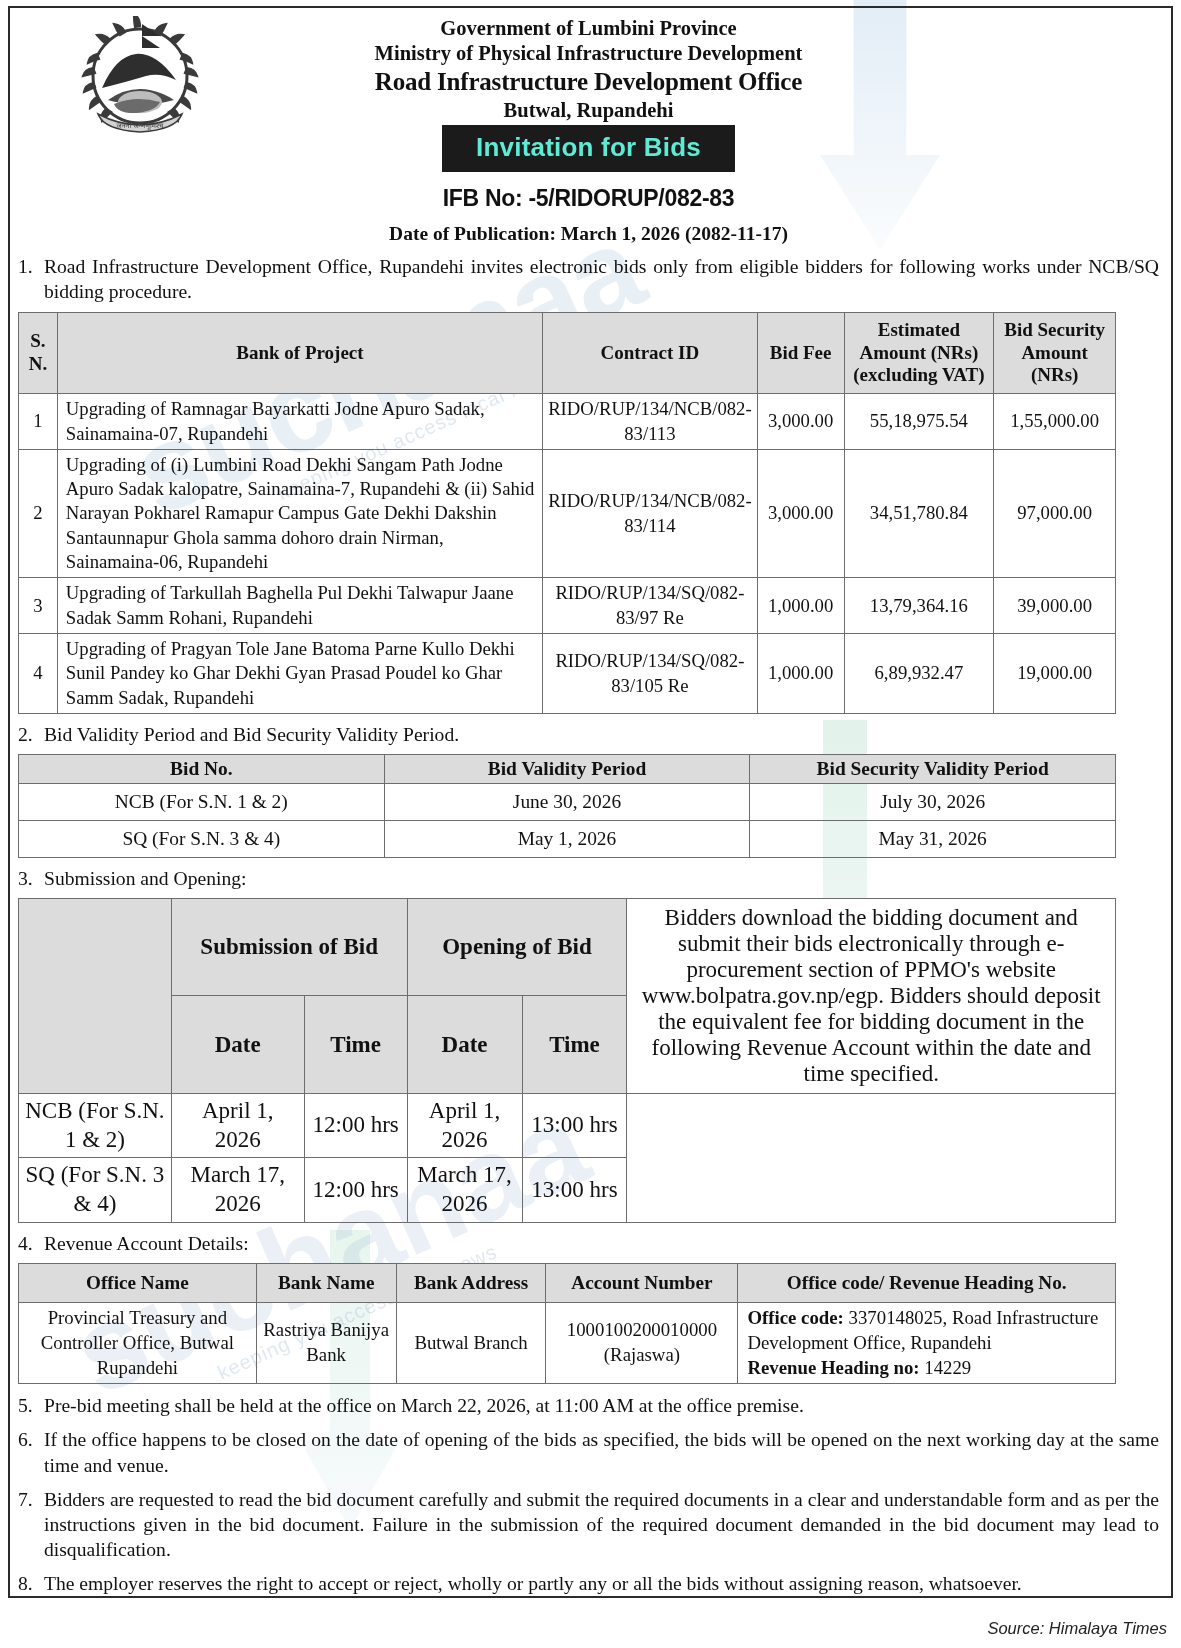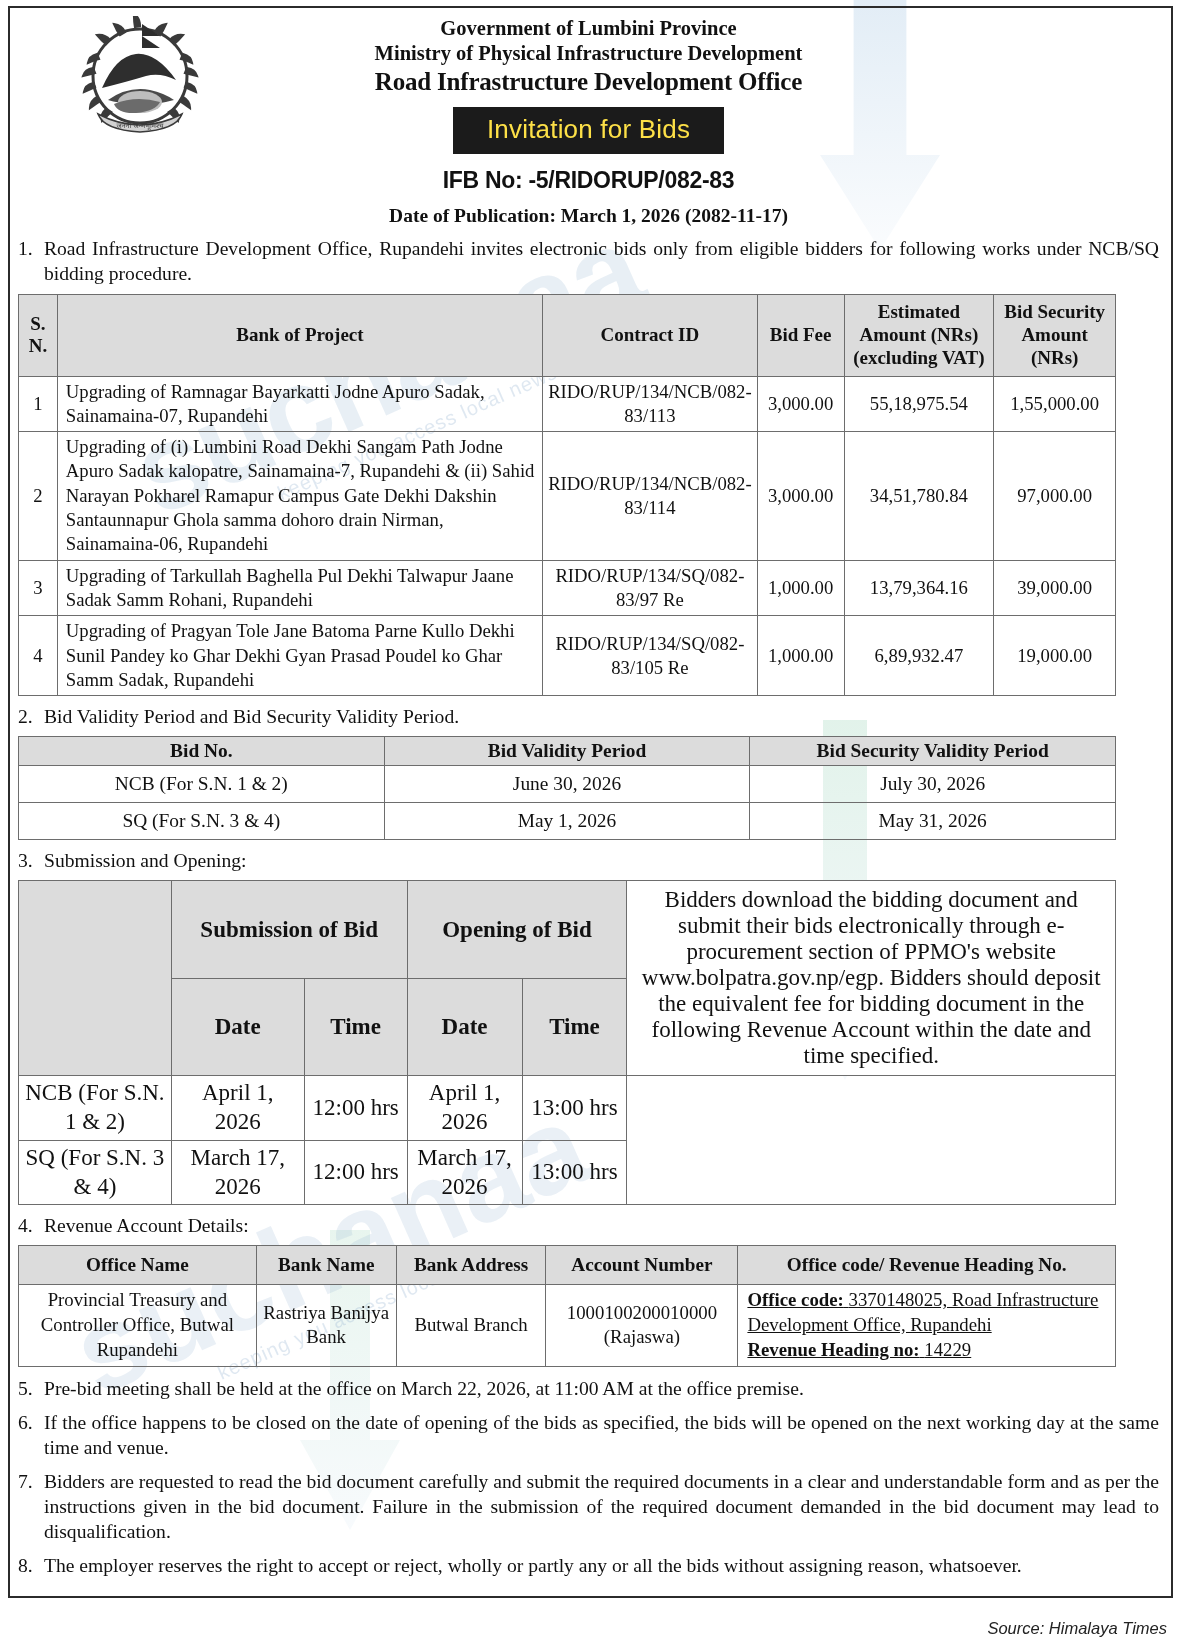--- a/index.html
+++ b/index.html
@@ -248,6 +248,7 @@
     <div class="hdr-l1">Government of Lumbini Province</div>
     <div class="hdr-l2">Ministry of Physical Infrastructure Development</div>
     <div class="hdr-office">Road Infrastructure Development Office</div>
+    <div class="hdr-city">Butwal, Rupandehi</div>
 
     <div class="ifb-badge">Invitation for Bids</div>
     <div class="ifb-no">IFB No: -5/RIDORUP/082-83</div>

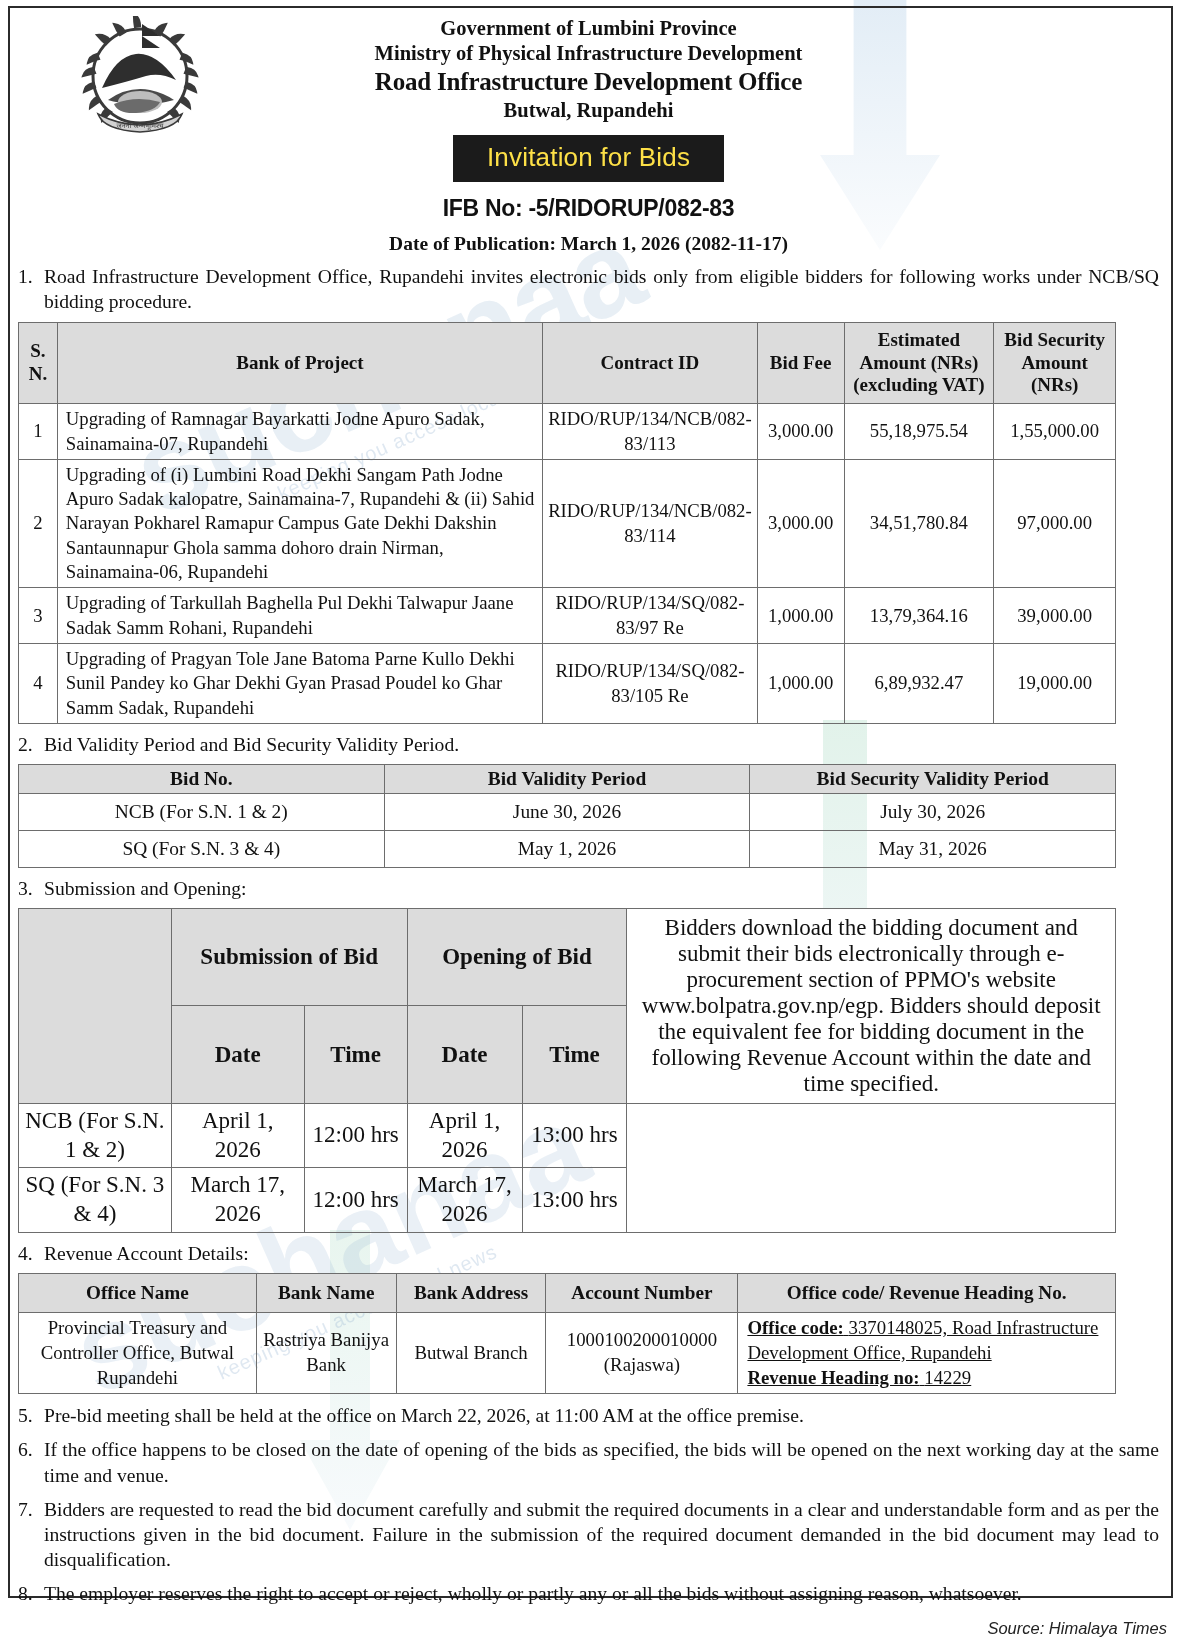--- a/index.html
+++ b/index.html
@@ -83,11 +83,10 @@
 
   .ifb-badge {
     display: inline-block;
-    background: #1b1b1b; color: #fde047;
+    background: #1b1b1b; color: #5eead4;
     font-family: "Liberation Sans", sans-serif;
-    font-size: 26px; font-weight: normal;
+    font-size: 26px; font-weight: bold;
     padding: 7px 34px 9px 34px;
-    margin-top: 10px;
     letter-spacing: 0.2px;
   }
   .ifb-no {

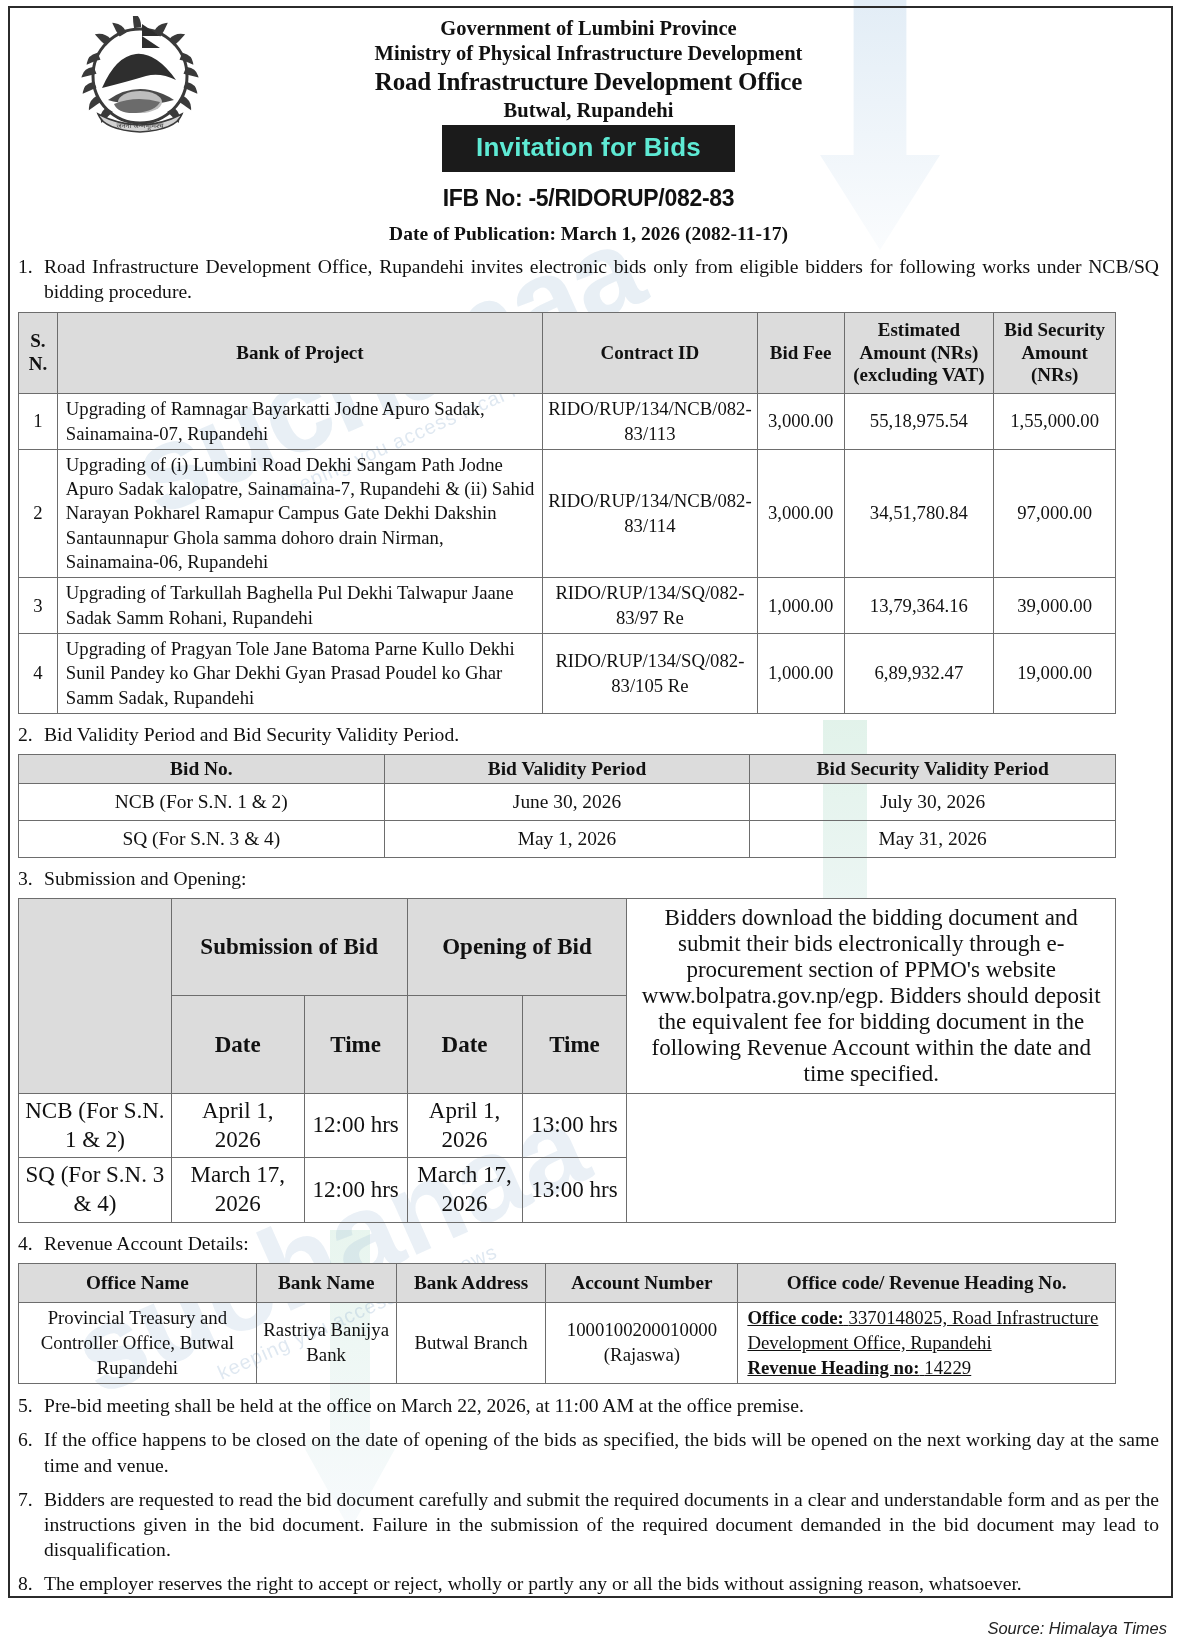--- a/index.html
+++ b/index.html
@@ -168,7 +168,7 @@
   #t-revenue { font-size: 18.8px; }
   #t-revenue th { padding: 8px 4px; font-size: 19.2px; }
   #t-revenue td { text-align: center; line-height: 1.32; }
-  #t-revenue td.rev { text-align: left; padding-left: 9px; text-decoration: underline; }
+  #t-revenue td.rev { text-align: left; padding-left: 9px; }
   .r-c1 { width: 238px; }
   .r-c2 { width: 140px; }
   .r-c3 { width: 150px; }

